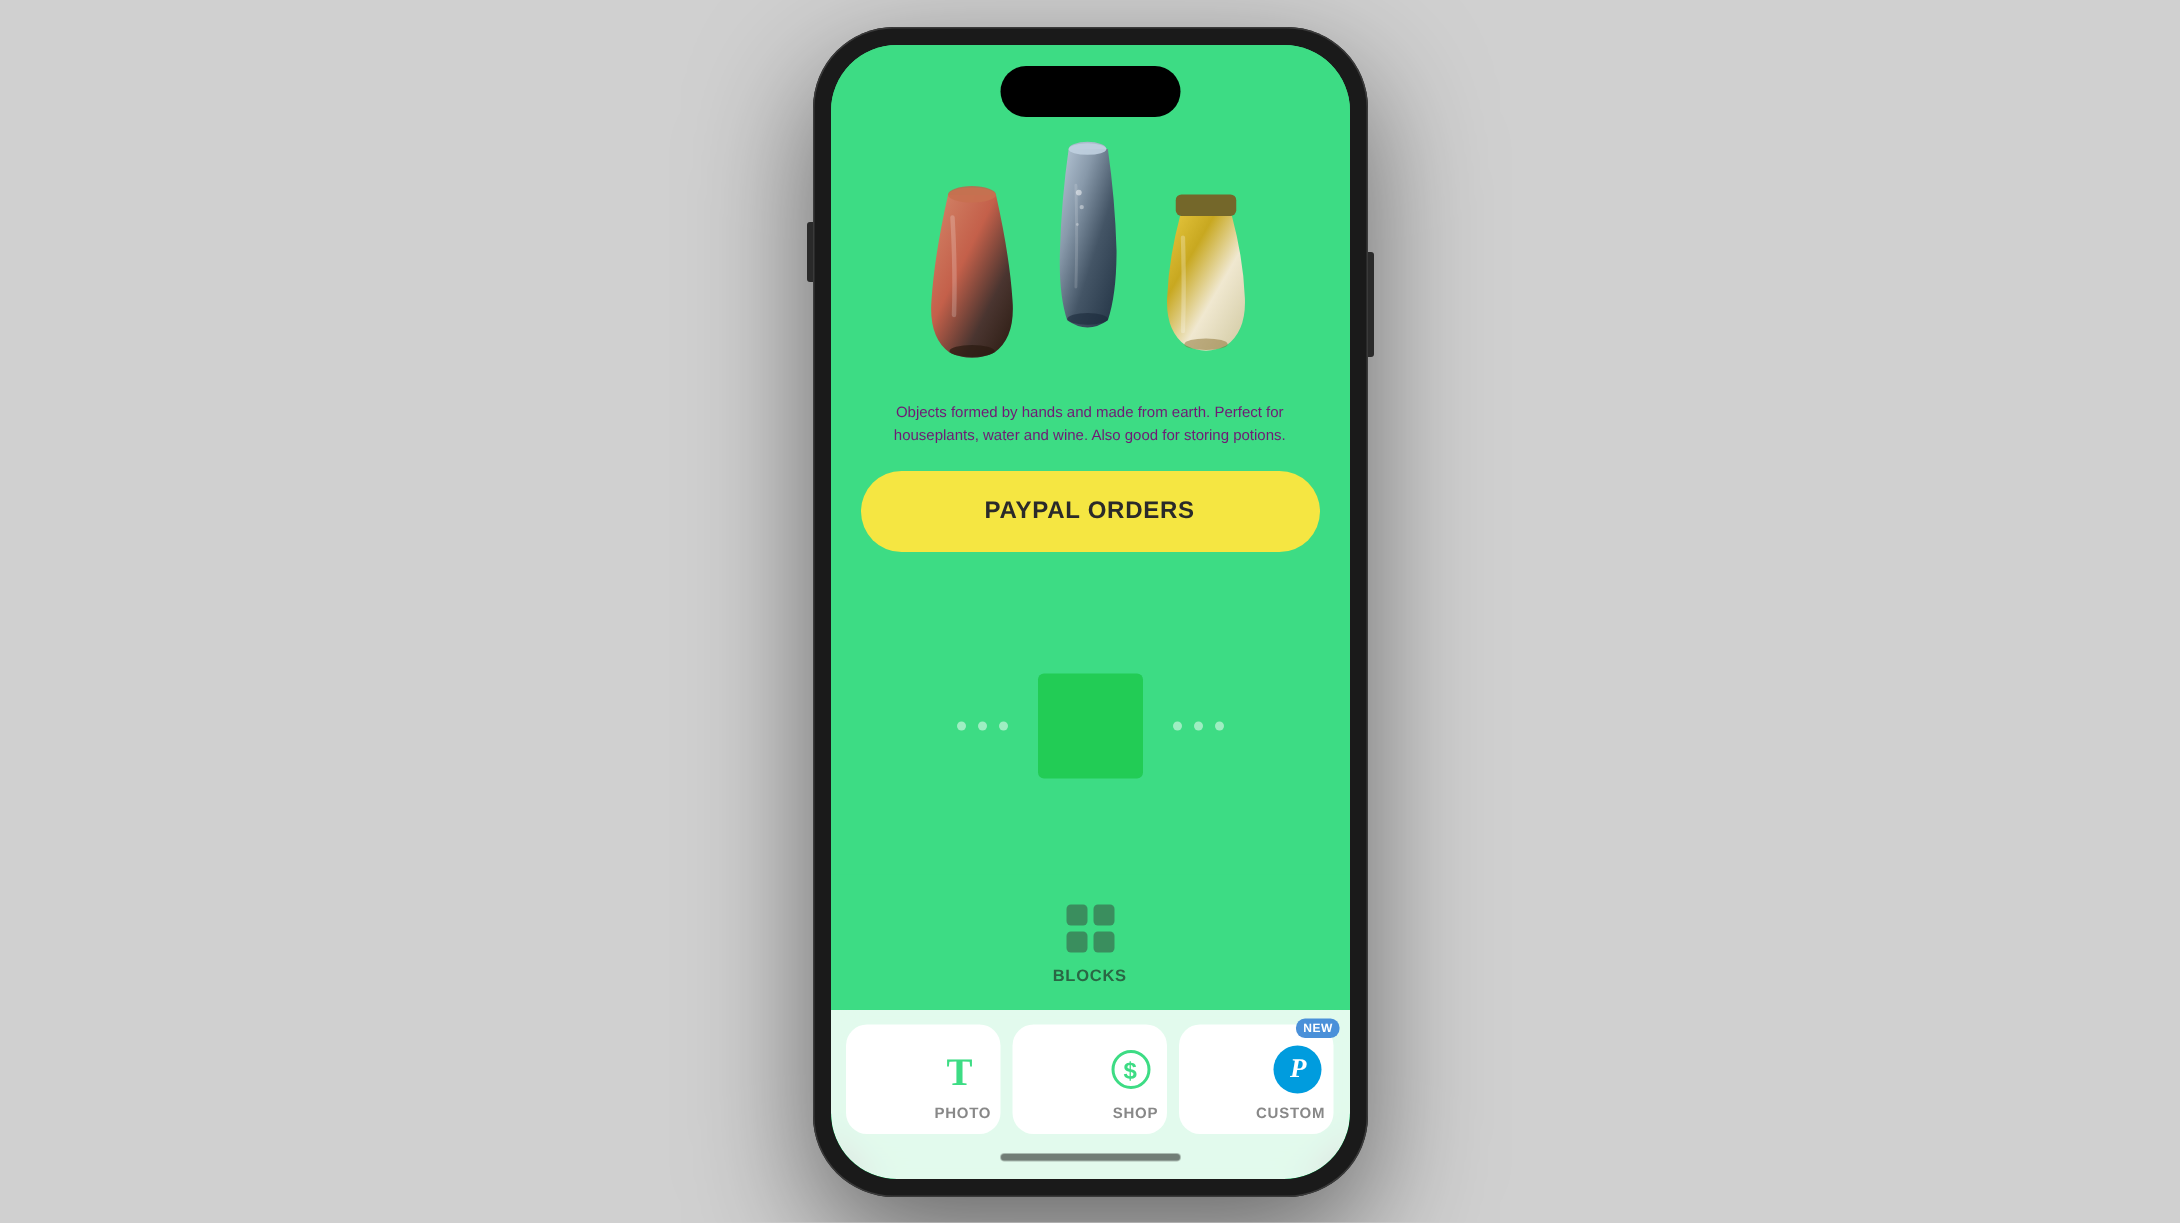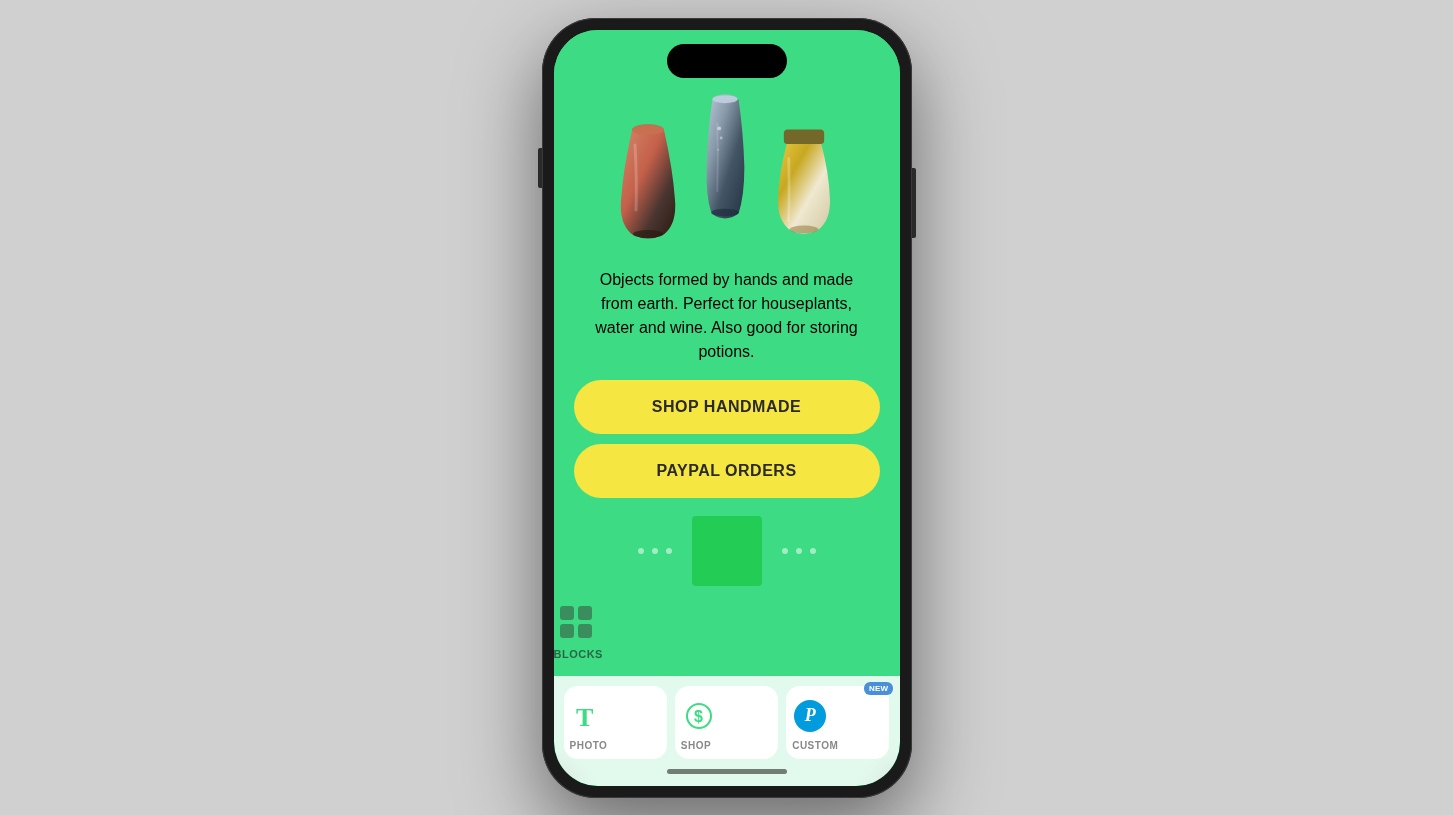--- a/index.html
+++ b/index.html
@@ -131,8 +131,8 @@
     }
 
     .description-text {
-      font-size: 16px;
-      color: #000000;
+      font-size: 10px;
+      color: #701a75;
       line-height: 1.5;
       font-weight: 400;
     }

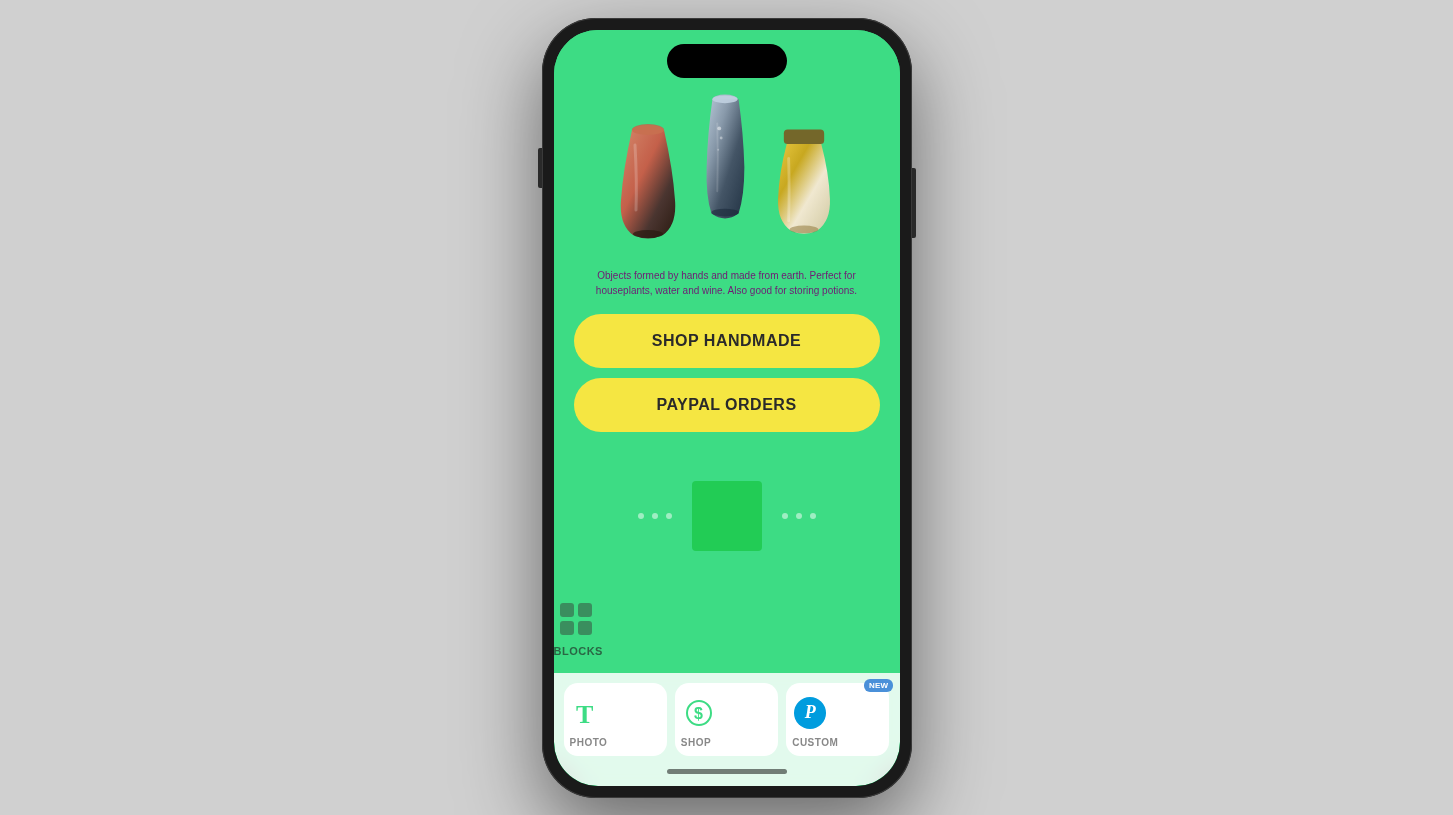--- a/index.html
+++ b/index.html
@@ -390,7 +390,6 @@
       </div>
 
       <div class="buttons-area">
-        <button class="yellow-btn">SHOP HANDMADE</button>
         <button class="yellow-btn">PAYPAL ORDERS</button>
       </div>
 

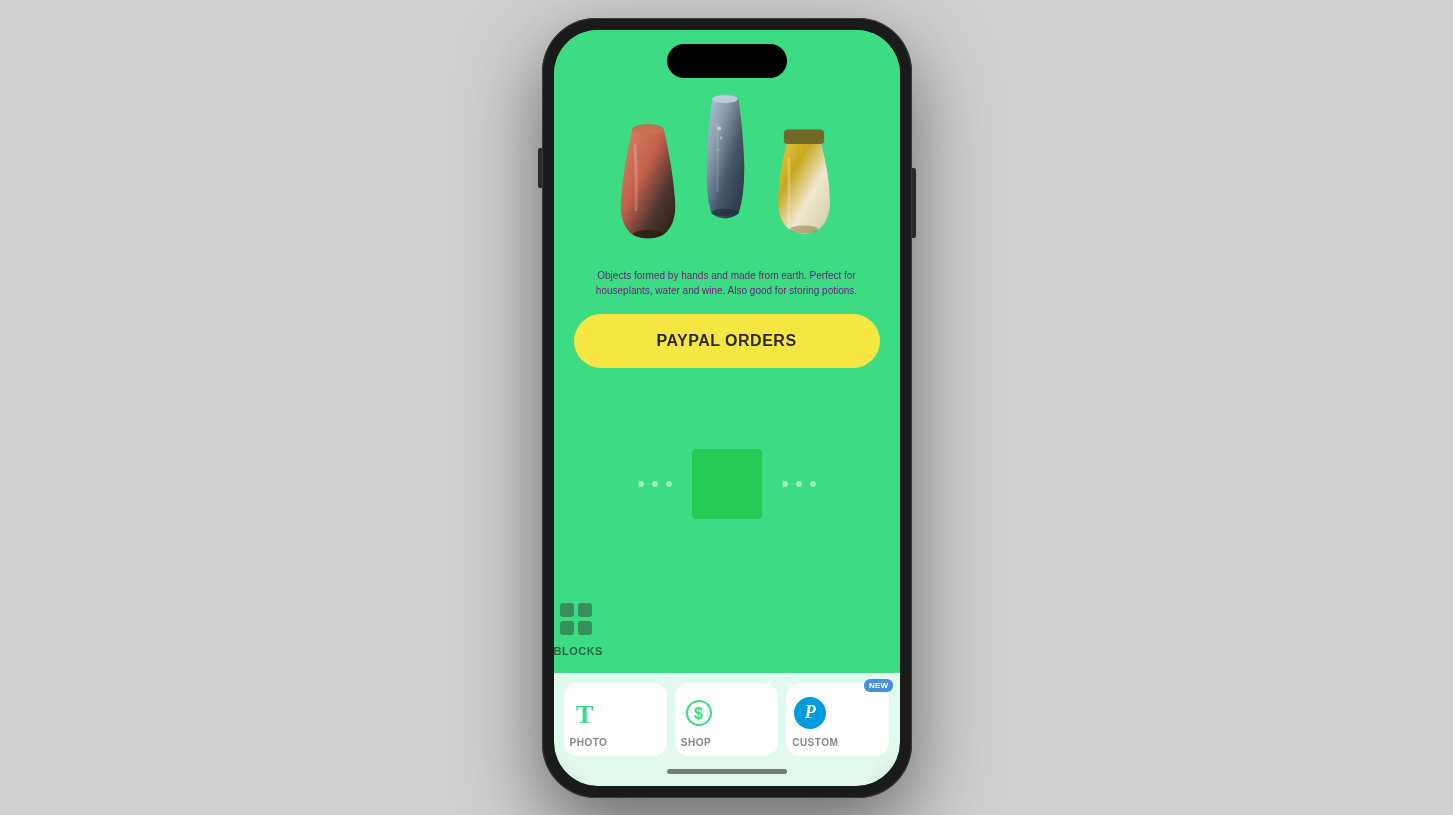--- a/index.html
+++ b/index.html
@@ -207,7 +207,7 @@
     .blocks-icon-area {
       display: flex;
       flex-direction: column;
-      align-items: flex-start;
+      align-items: center;
       padding: 14px 0 8px;
     }
 

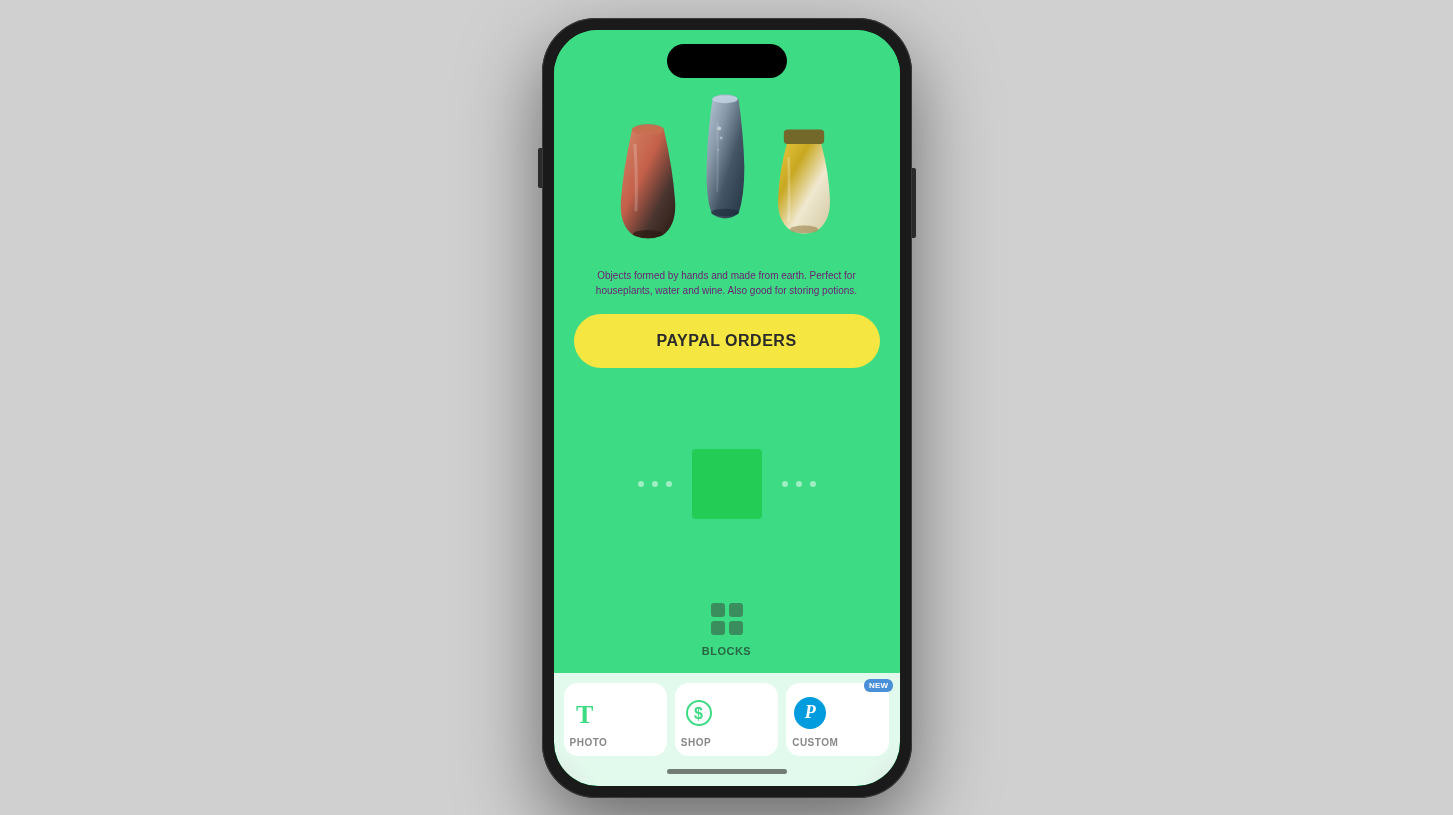--- a/index.html
+++ b/index.html
@@ -241,7 +241,7 @@
       flex: 1;
       display: flex;
       flex-direction: column;
-      align-items: flex-start;
+      align-items: flex-end;
       background: #fff;
       border-radius: 14px;
       padding: 12px 6px 8px;

